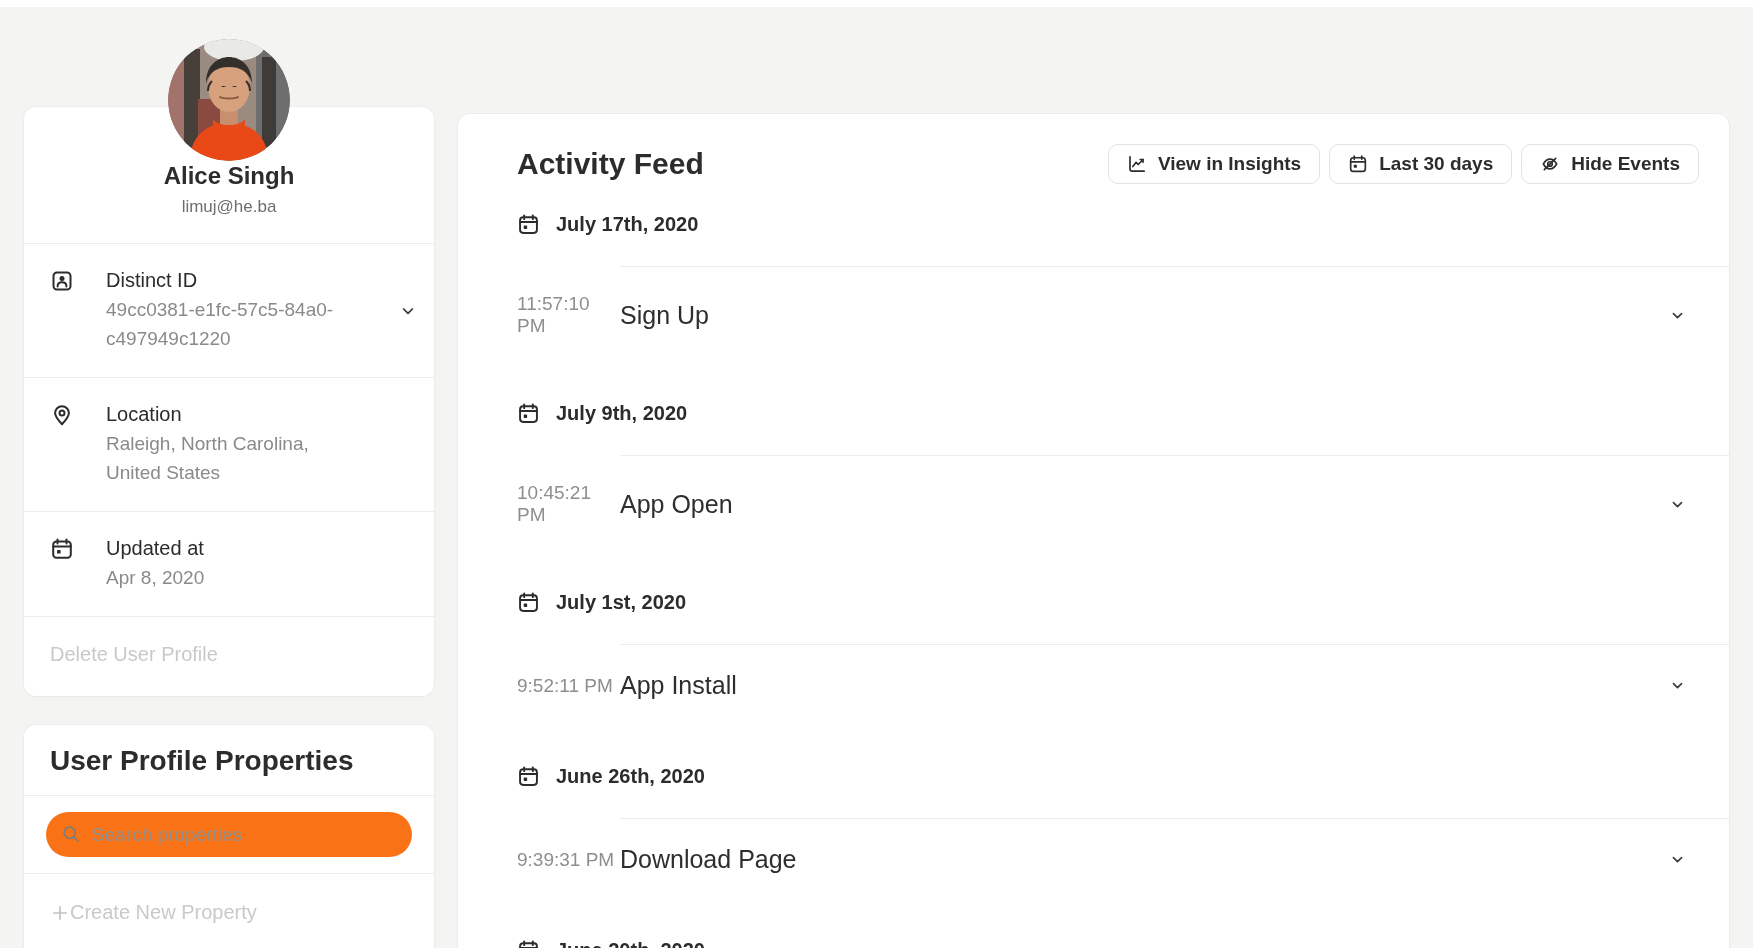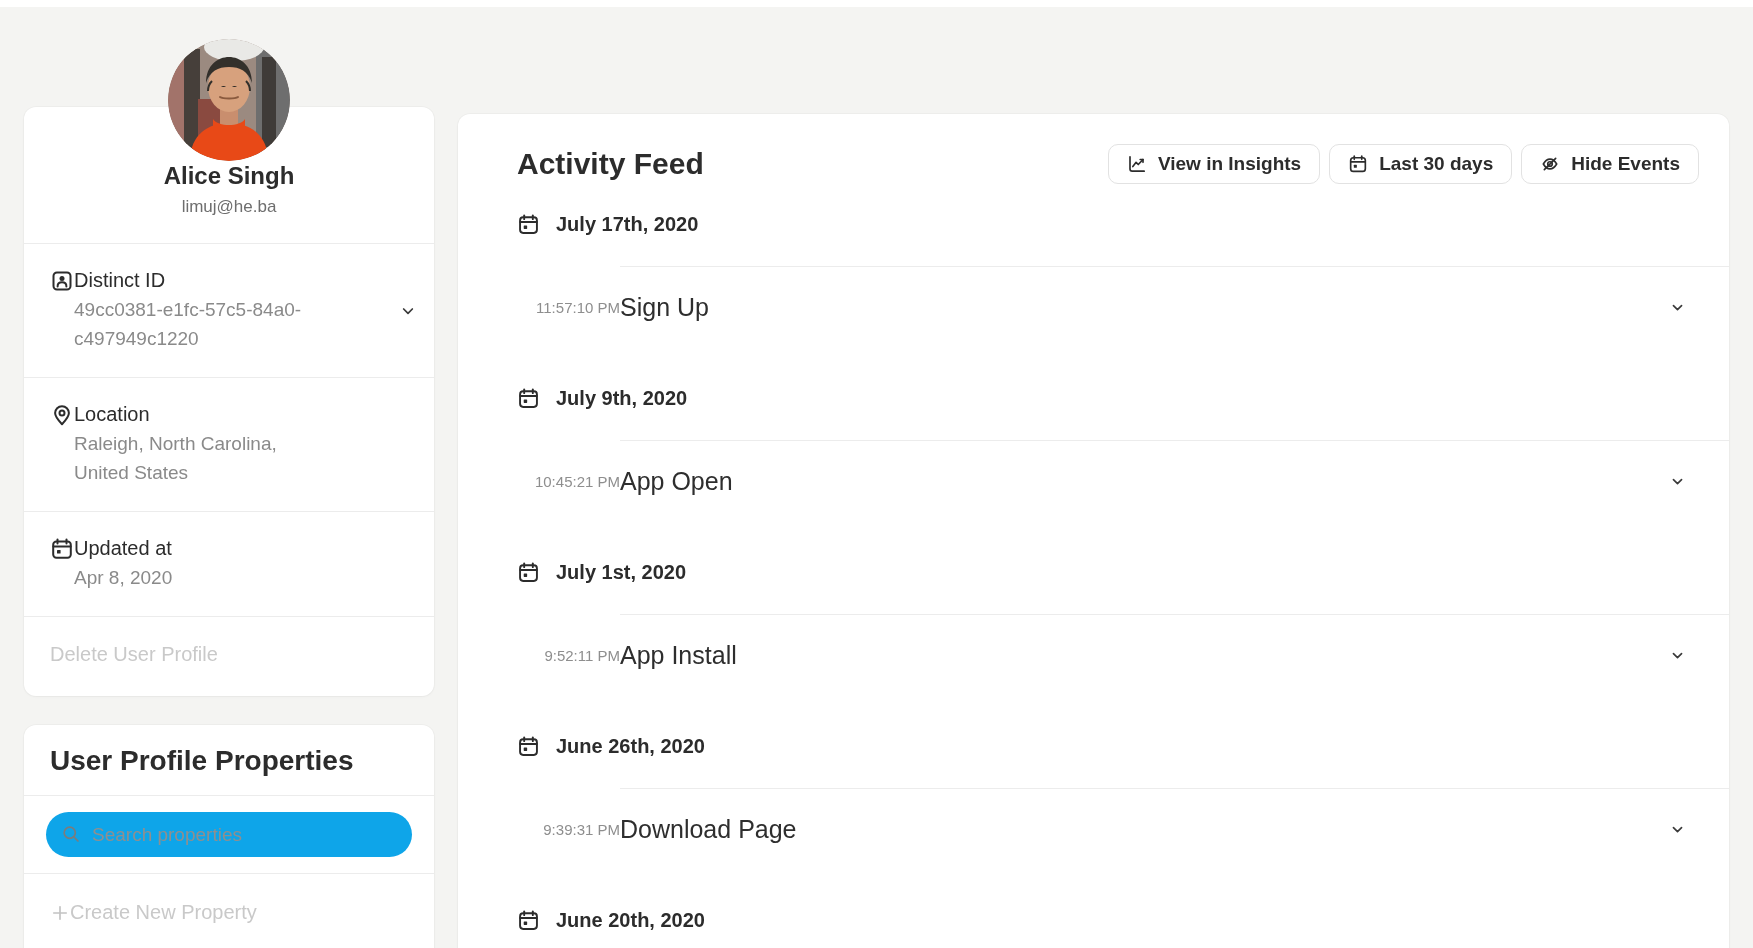--- a/index.html
+++ b/index.html
@@ -31,7 +31,7 @@
 
   .info-row { display: flex; align-items: flex-start; padding: 24px 18px 24px 26px; position: relative; }
   .info-row .icon { margin-top: 1px; }
-  .info-text { margin-left: 0; flex: 1; min-width: 0; }
+  .info-text { margin-left: 32px; flex: 1; min-width: 0; }
   .info-label { font-size: 20px; line-height: 24px; color: #2c2c2c; }
   .info-value { font-size: 19px; line-height: 29px; color: #8a8a8a; margin-top: 3px; max-width: 252px; overflow-wrap: break-word; }
   .info-chevron { align-self: center; color: #3a3a3a; cursor: pointer; flex: 0 0 auto; }

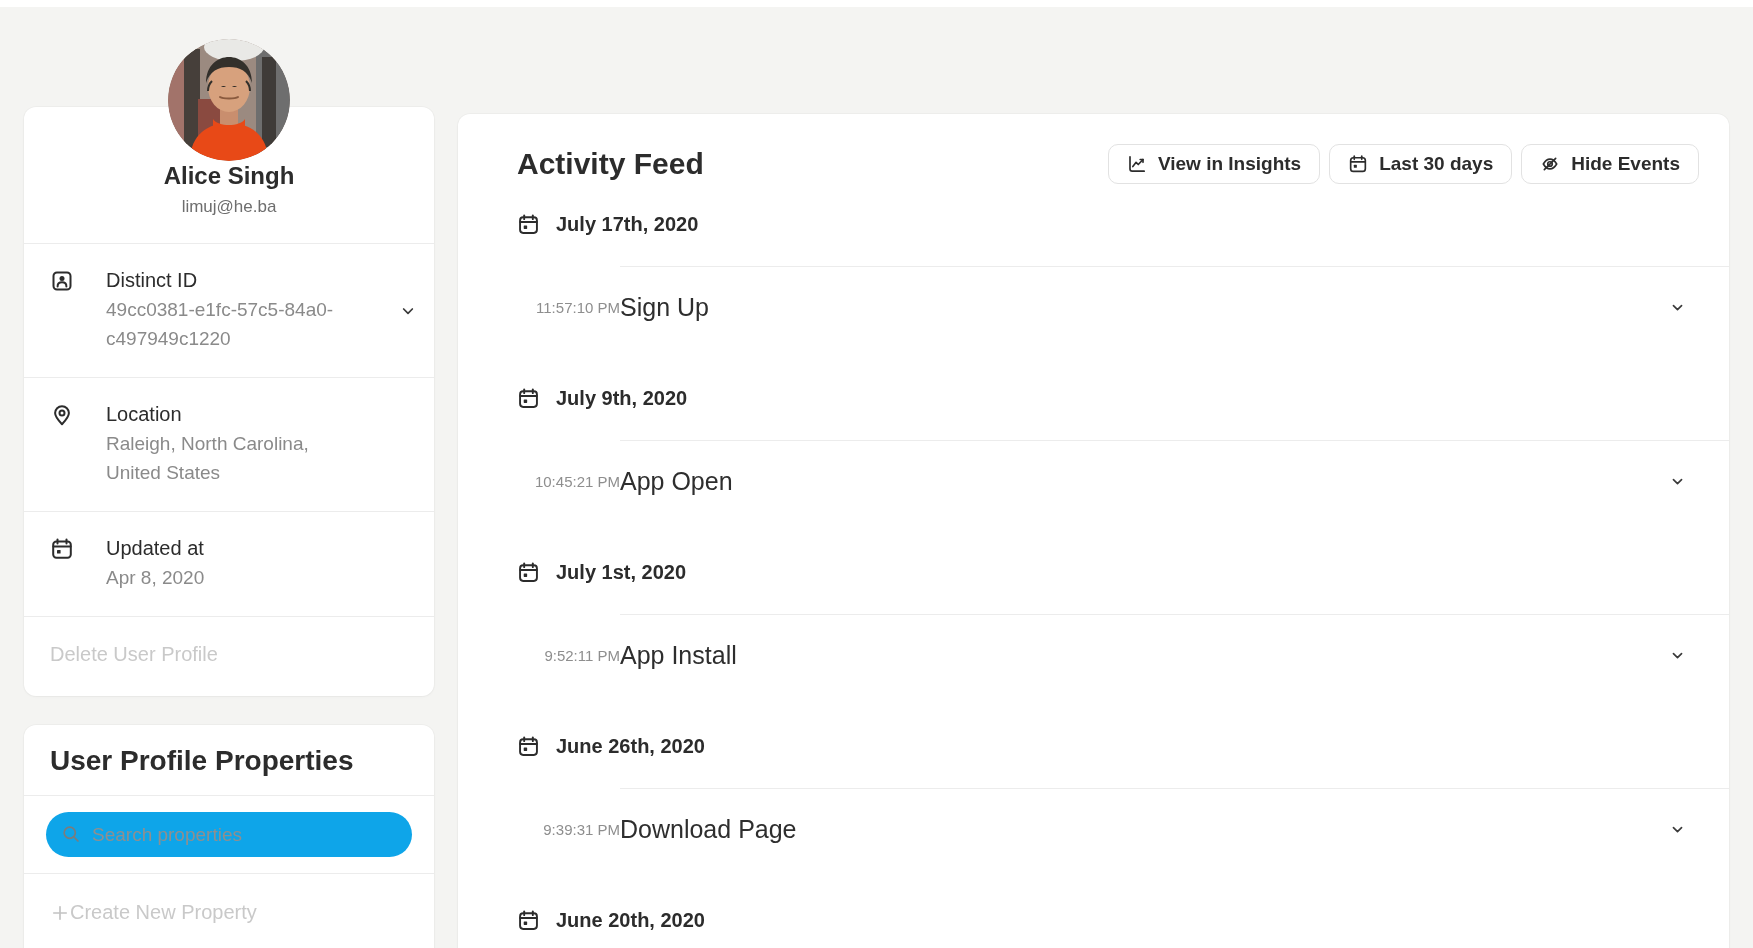--- a/index.html
+++ b/index.html
@@ -71,7 +71,7 @@
   .date-label { font-size: 20px; font-weight: 700; color: #2c2c2c; }
   .group-divider { height: 1px; background: #ececec; margin: 27px 0 0 103px; }
   .event-row { display: flex; align-items: center; padding: 26px 44px 19px 0; cursor: pointer; }
-  .event-time { width: 103px; flex: 0 0 103px; font-size: 15px; color: #8e8e8e; text-align: right; }
+  .event-time { width: 103px; flex: 0 0 103px; font-size: 19px; color: #8e8e8e; }
   .event-name { font-size: 25px; font-weight: 500; color: #2e2e2e; }
   .event-row .chev { margin-left: auto; color: #3a3a3a; }
 

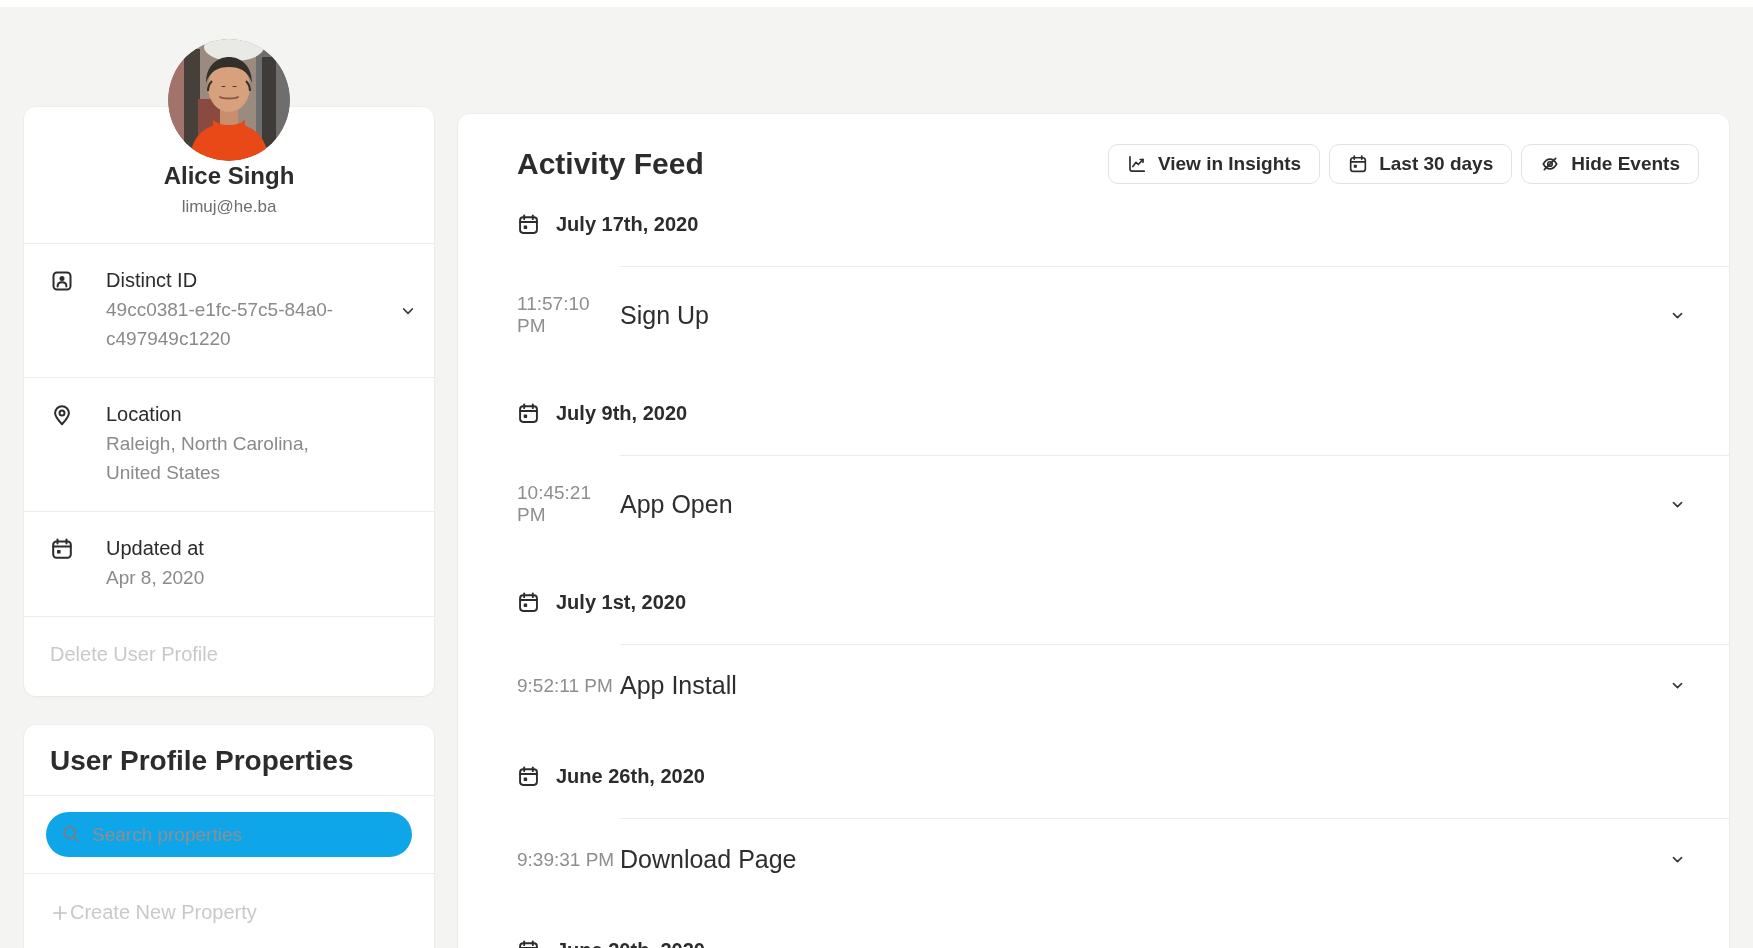--- a/index.html
+++ b/index.html
@@ -43,7 +43,7 @@
   .search-wrap { position: relative; margin: 16px 22px 16px 22px; }
   .search-wrap .icon { position: absolute; left: 15px; top: 12px; color: #7c7c7c; }
   .search-input {
-    width: 100%; height: 45px; border: none; outline: none; background: #0ea5e9;
+    width: 100%; height: 45px; border: none; outline: none; background: #f97316;
     border-radius: 23px; padding: 0 16px 0 46px; font-size: 19px; color: #444;
     font-family: inherit;
   }

